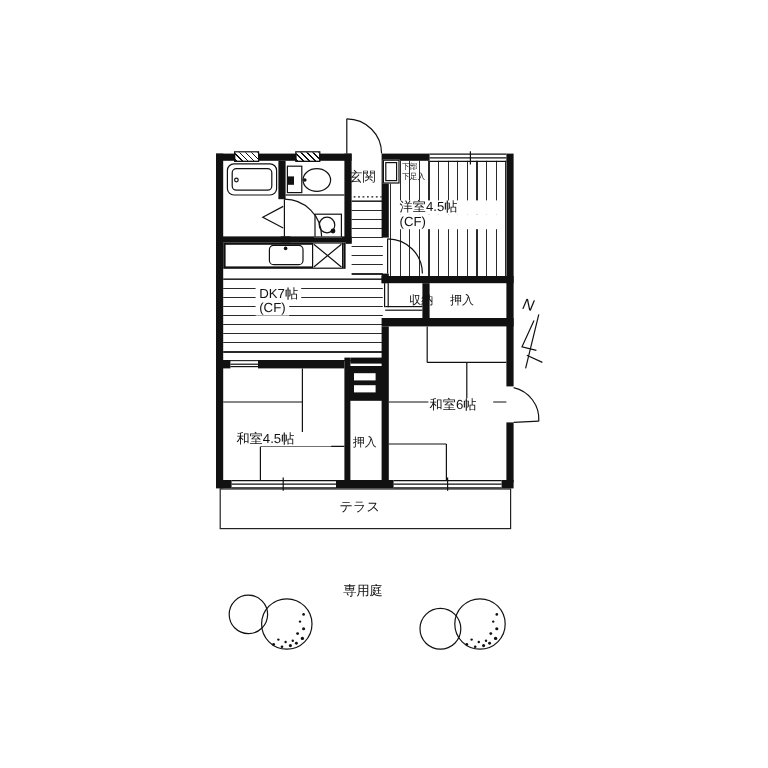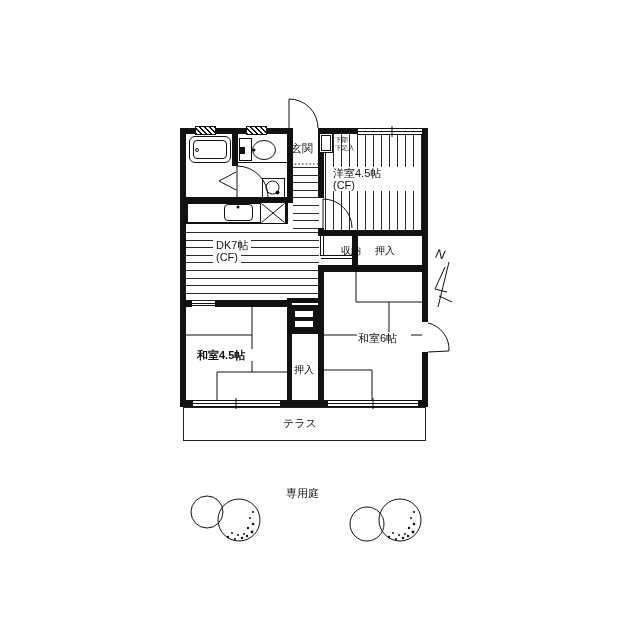--- a/index.html
+++ b/index.html
@@ -186,7 +186,7 @@
   </div>
   <div class="lab small" style="left:324px;top:245px;width:29px;background:transparent;margin-left:16px;">収納</div>
   <div class="lab small" style="left:374px;top:245px;width:31px;background:transparent;">押入</div>
-  <div class="lab" style="left:196px;top:349px;width:78px;font-weight:bold;">和室4.5帖</div>
+  <div class="lab" style="left:196px;top:360px;width:78px;">和室4.5帖</div>
   <div class="lab" style="left:357px;top:332px;width:52px;">和室6帖</div>
   <div class="lab small" style="left:293px;top:364px;width:26px;background:transparent;">押入</div>
   <div class="lab" style="left:282px;top:417px;width:46px;background:transparent;">テラス</div>

